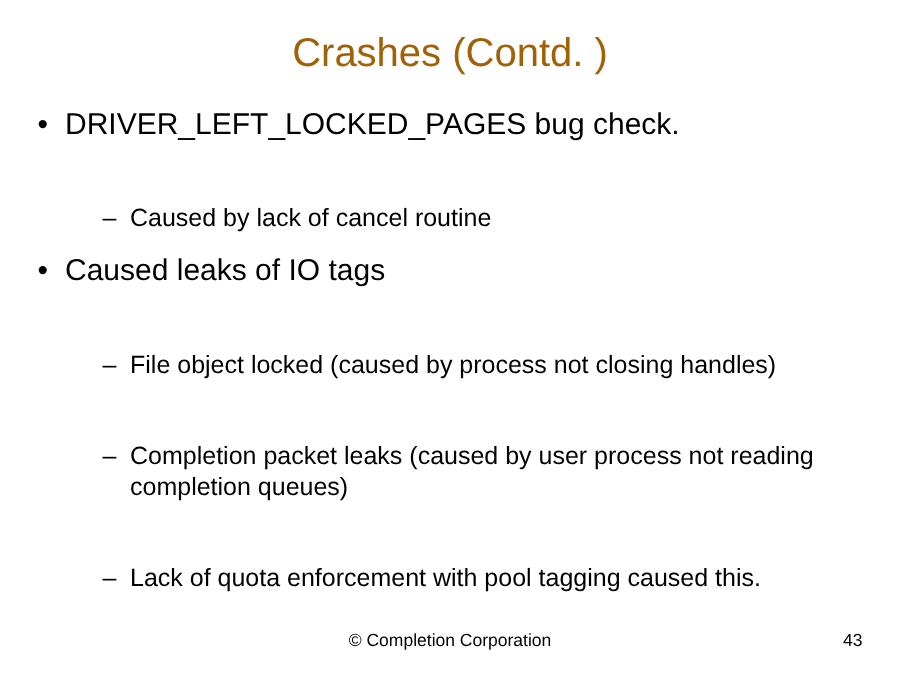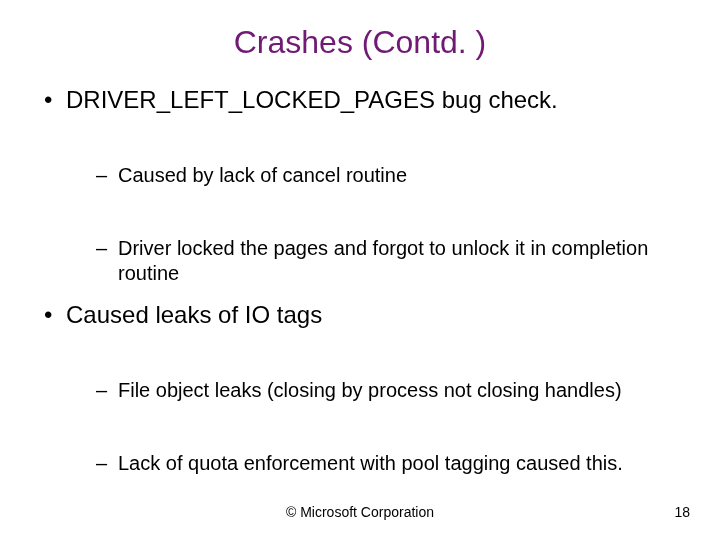--- a/index.html
+++ b/index.html
@@ -22,7 +22,7 @@
     text-align: center;
     font-size: 32px;
     padding-top: 24px;
-    color: #701a75;
+    color: #a16207;
   }
   .content {
     padding: 24px 40px 0 44px;

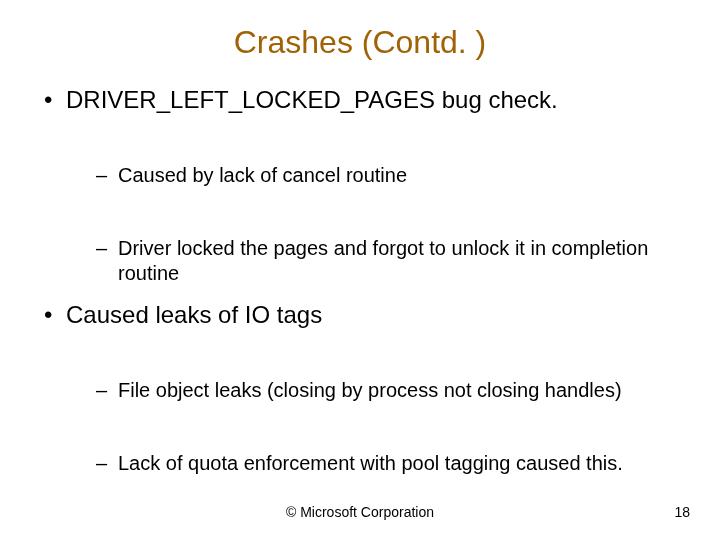--- a/index.html
+++ b/index.html
@@ -25,7 +25,7 @@
     color: #a16207;
   }
   .content {
-    padding: 24px 40px 0 44px;
+    padding: 24px 40px 0 30px;
   }
   ul.level1 {
     list-style: none;

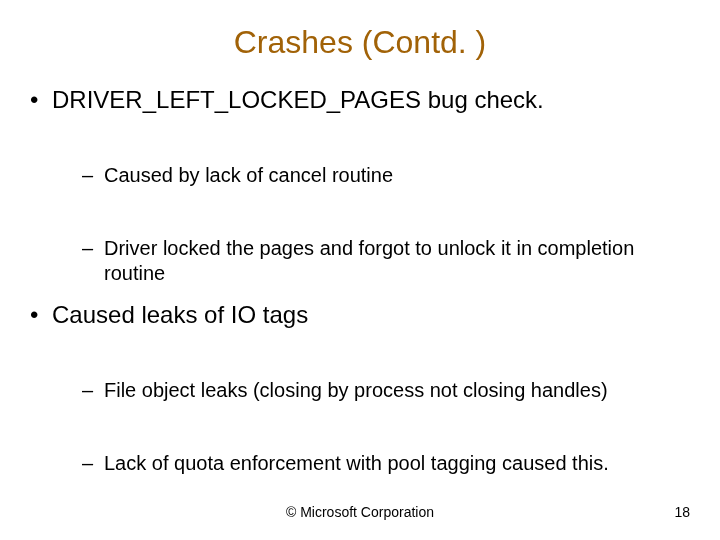--- a/index.html
+++ b/index.html
@@ -90,7 +90,6 @@
         <span>DRIVER_LEFT_LOCKED_PAGES bug check.</span>
         <ul class="level2">
           <li>Caused by lack of cancel routine</li>
-          <li>Driver locked the pages and forgot to unlock it in completion routine</li>
         </ul>
       </li>
       <li>

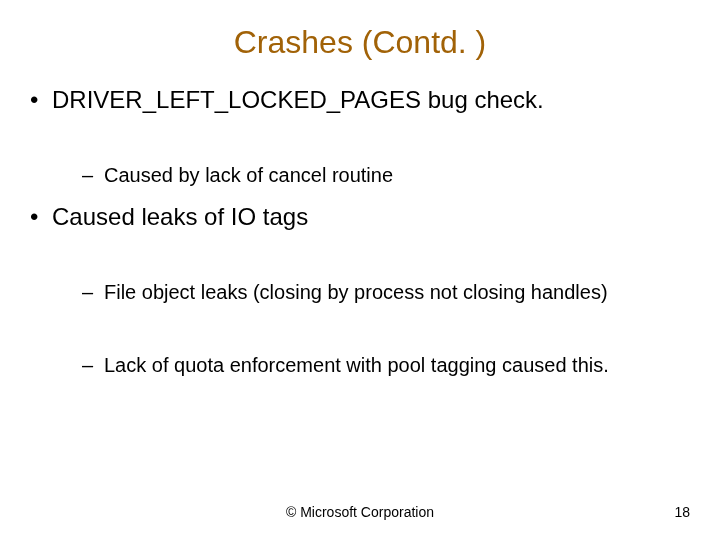--- a/index.html
+++ b/index.html
@@ -95,7 +95,7 @@
       <li>
         <span>Caused leaks of IO tags</span>
         <ul class="level2">
-          <li>File object leaks (closing by process not closing handles)</li>
+          <li>File object locked (caused by process not closing handles)</li>
           <li>Lack of quota enforcement with pool tagging caused this.</li>
         </ul>
       </li>

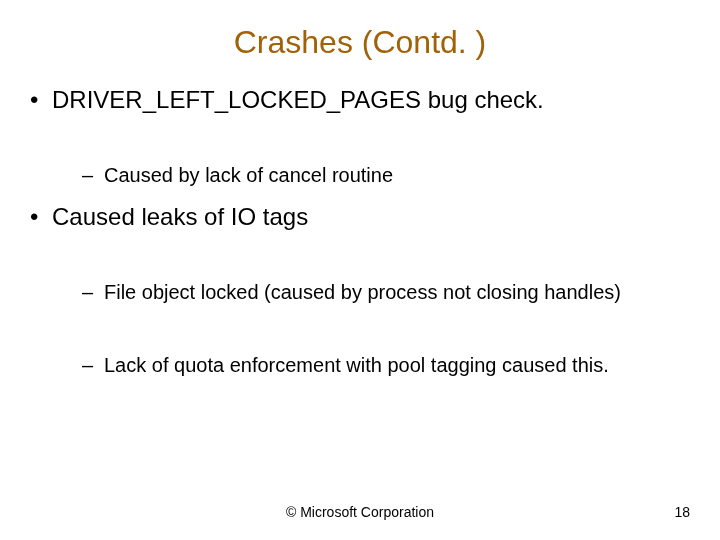--- a/index.html
+++ b/index.html
@@ -96,6 +96,7 @@
         <span>Caused leaks of IO tags</span>
         <ul class="level2">
           <li>File object locked (caused by process not closing handles)</li>
+          <li>Completion packet leaks (caused by user process not reading completion queues)</li>
           <li>Lack of quota enforcement with pool tagging caused this.</li>
         </ul>
       </li>

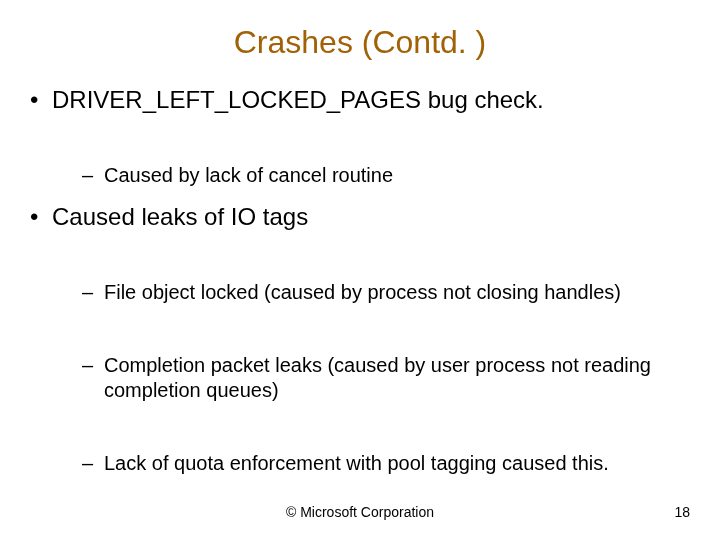--- a/index.html
+++ b/index.html
@@ -103,7 +103,7 @@
     </ul>
   </div>
 
-  <div class="footer-center">© Microsoft Corporation</div>
+  <div class="footer-center">© Completion Corporation</div>
   <div class="footer-right">18</div>
 </div>
 

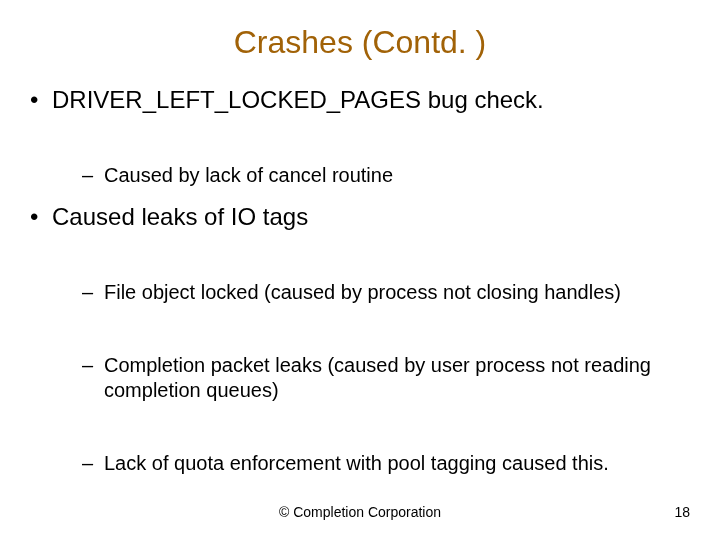--- a/index.html
+++ b/index.html
@@ -104,7 +104,7 @@
   </div>
 
   <div class="footer-center">© Completion Corporation</div>
-  <div class="footer-right">18</div>
+  <div class="footer-right">43</div>
 </div>
 
 </body></html>

